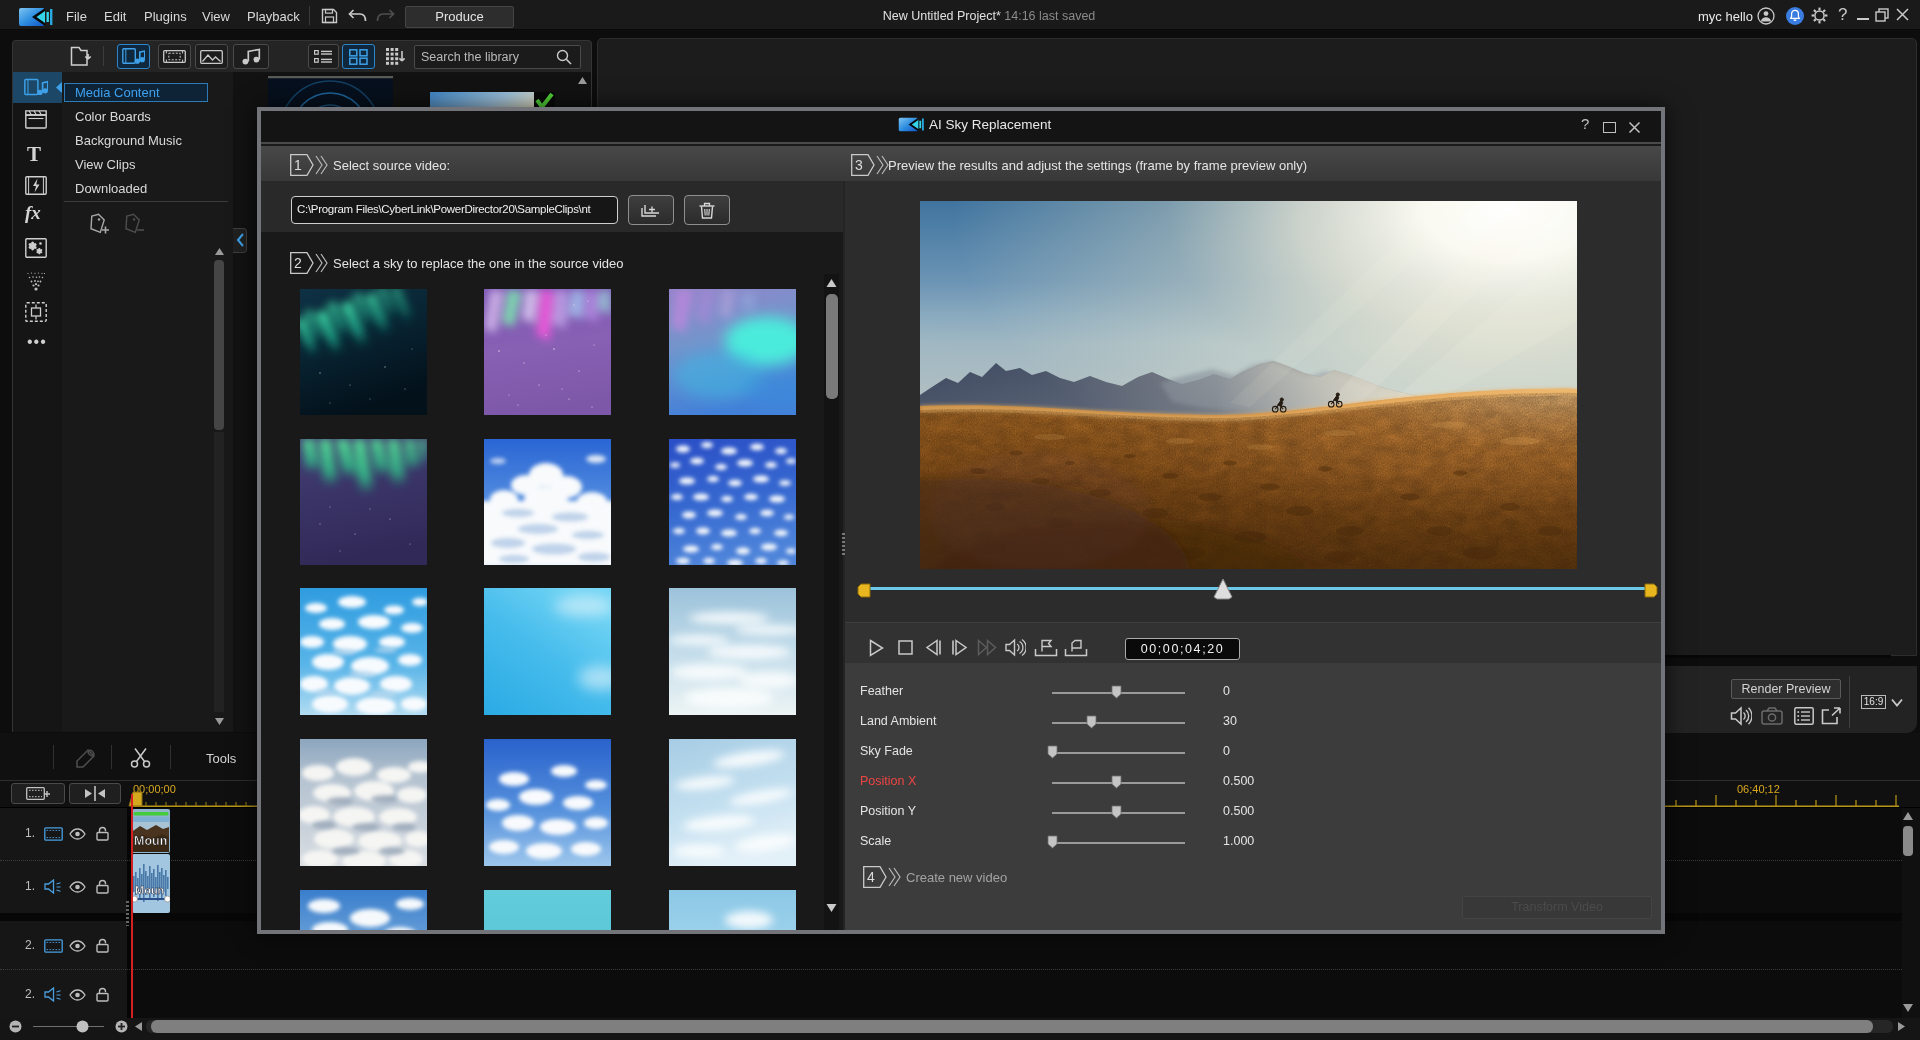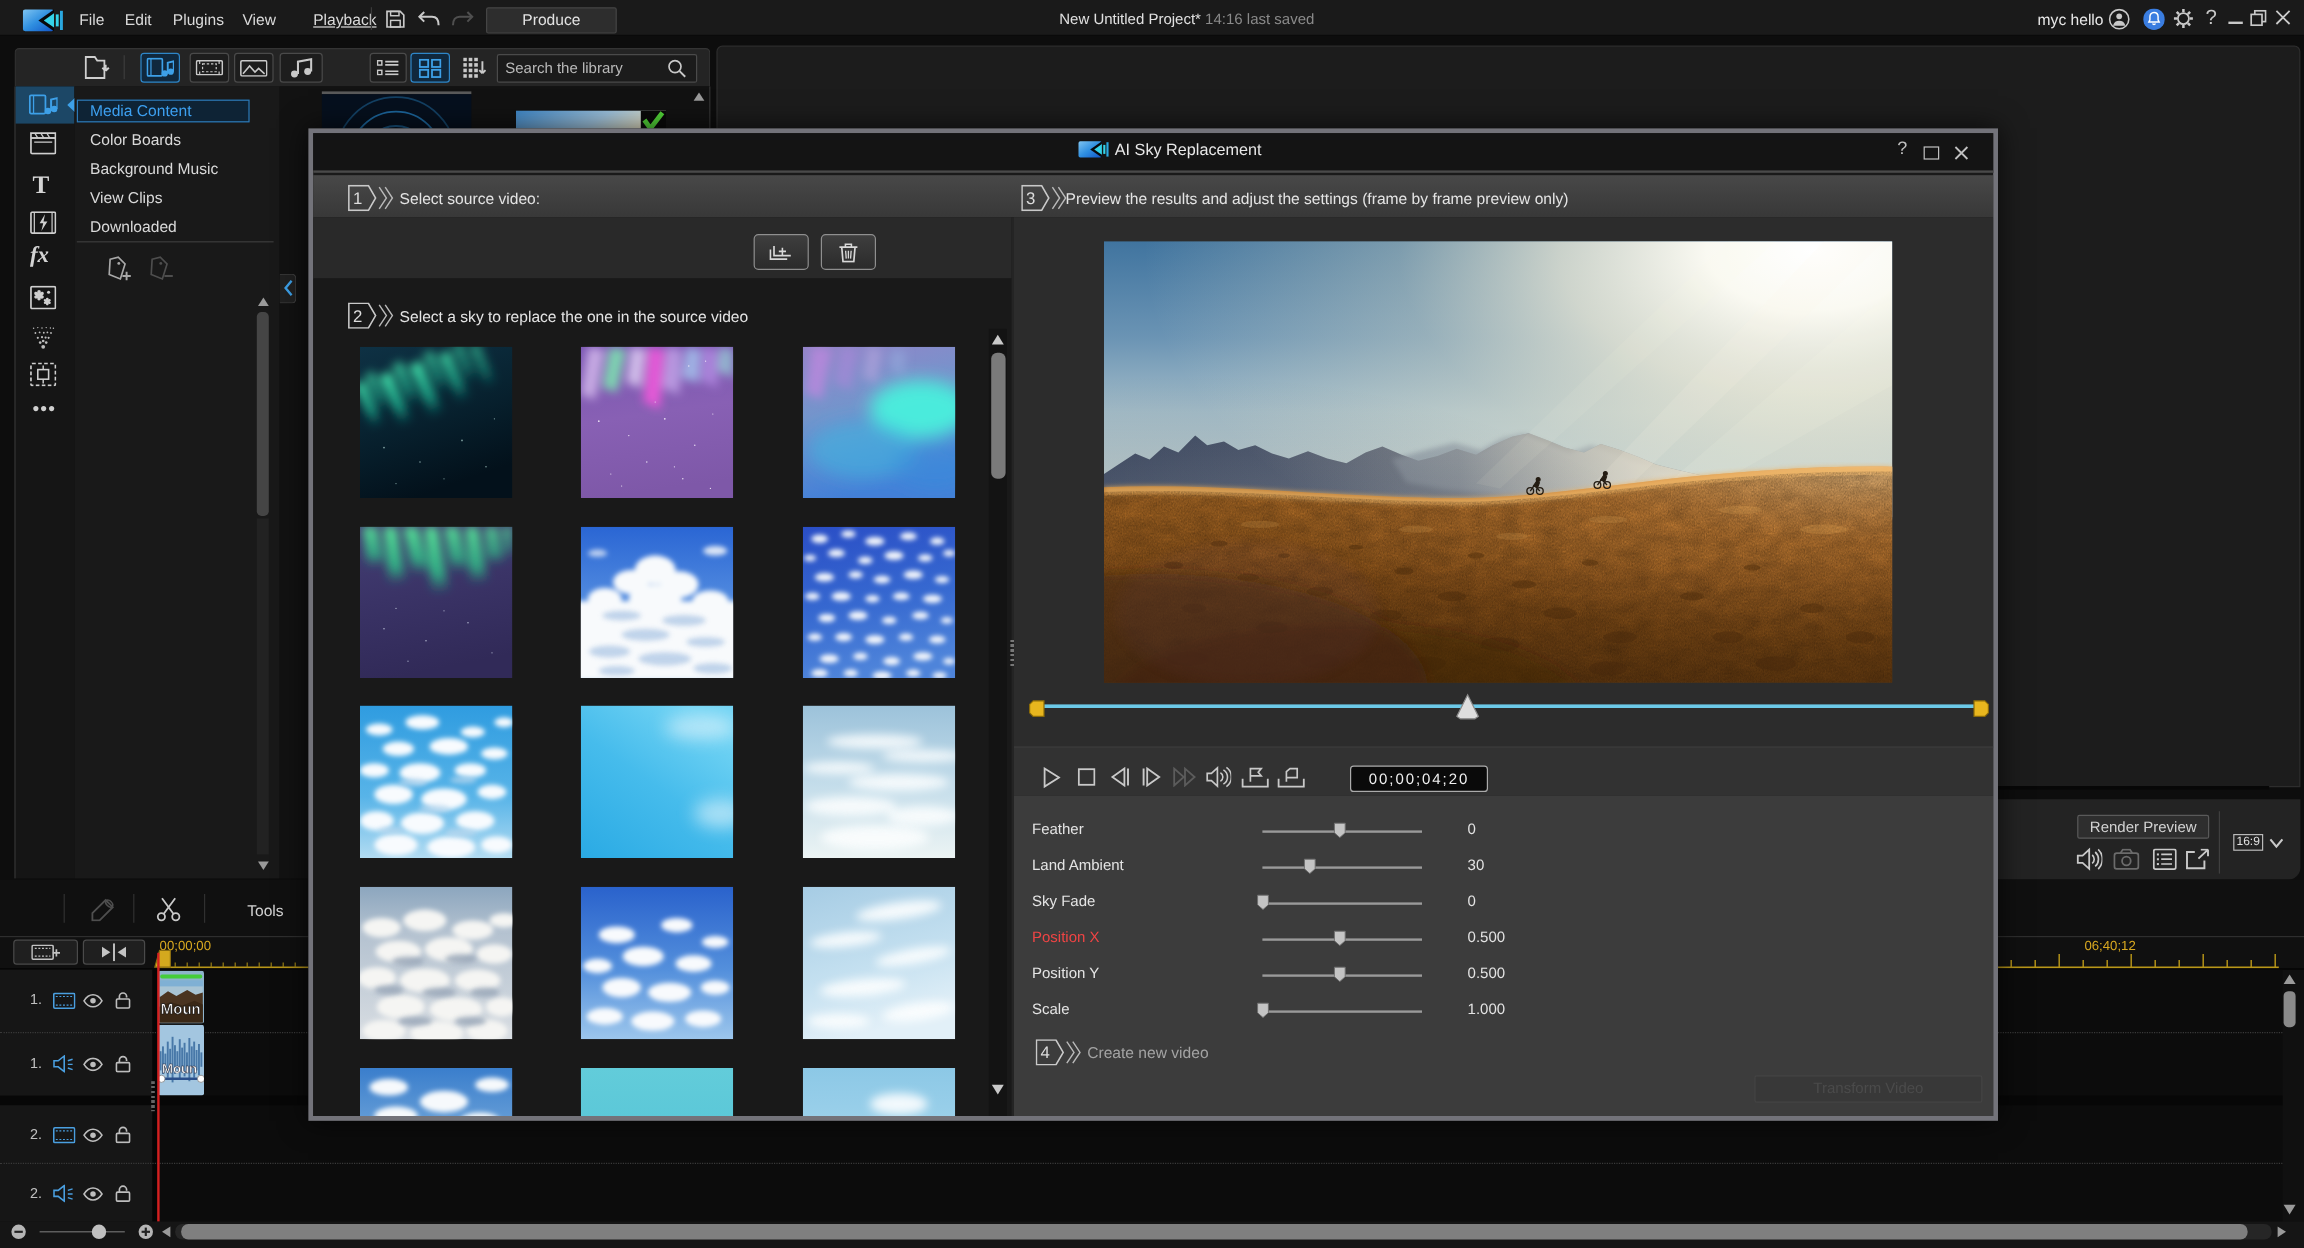--- a/index.html
+++ b/index.html
@@ -31,7 +31,7 @@
 <div class="abs txt" style="left:104px;top:9px;">Edit</div>
 <div class="abs txt" style="left:144px;top:9px;">Plugins</div>
 <div class="abs txt" style="left:202px;top:9px;">View</div>
-<div class="abs txt" style="left:261px;top:9px;text-decoration:underline;">Playback</div>
+<div class="abs txt" style="left:247px;top:9px;">Playback</div>
 <div class="abs" style="left:309px;top:6px;width:1px;height:19px;background:#3a3a3a;"></div>
 
 <svg class="abs" style="left:321px;top:8px;" width="17" height="16" viewBox="0 0 17 16">

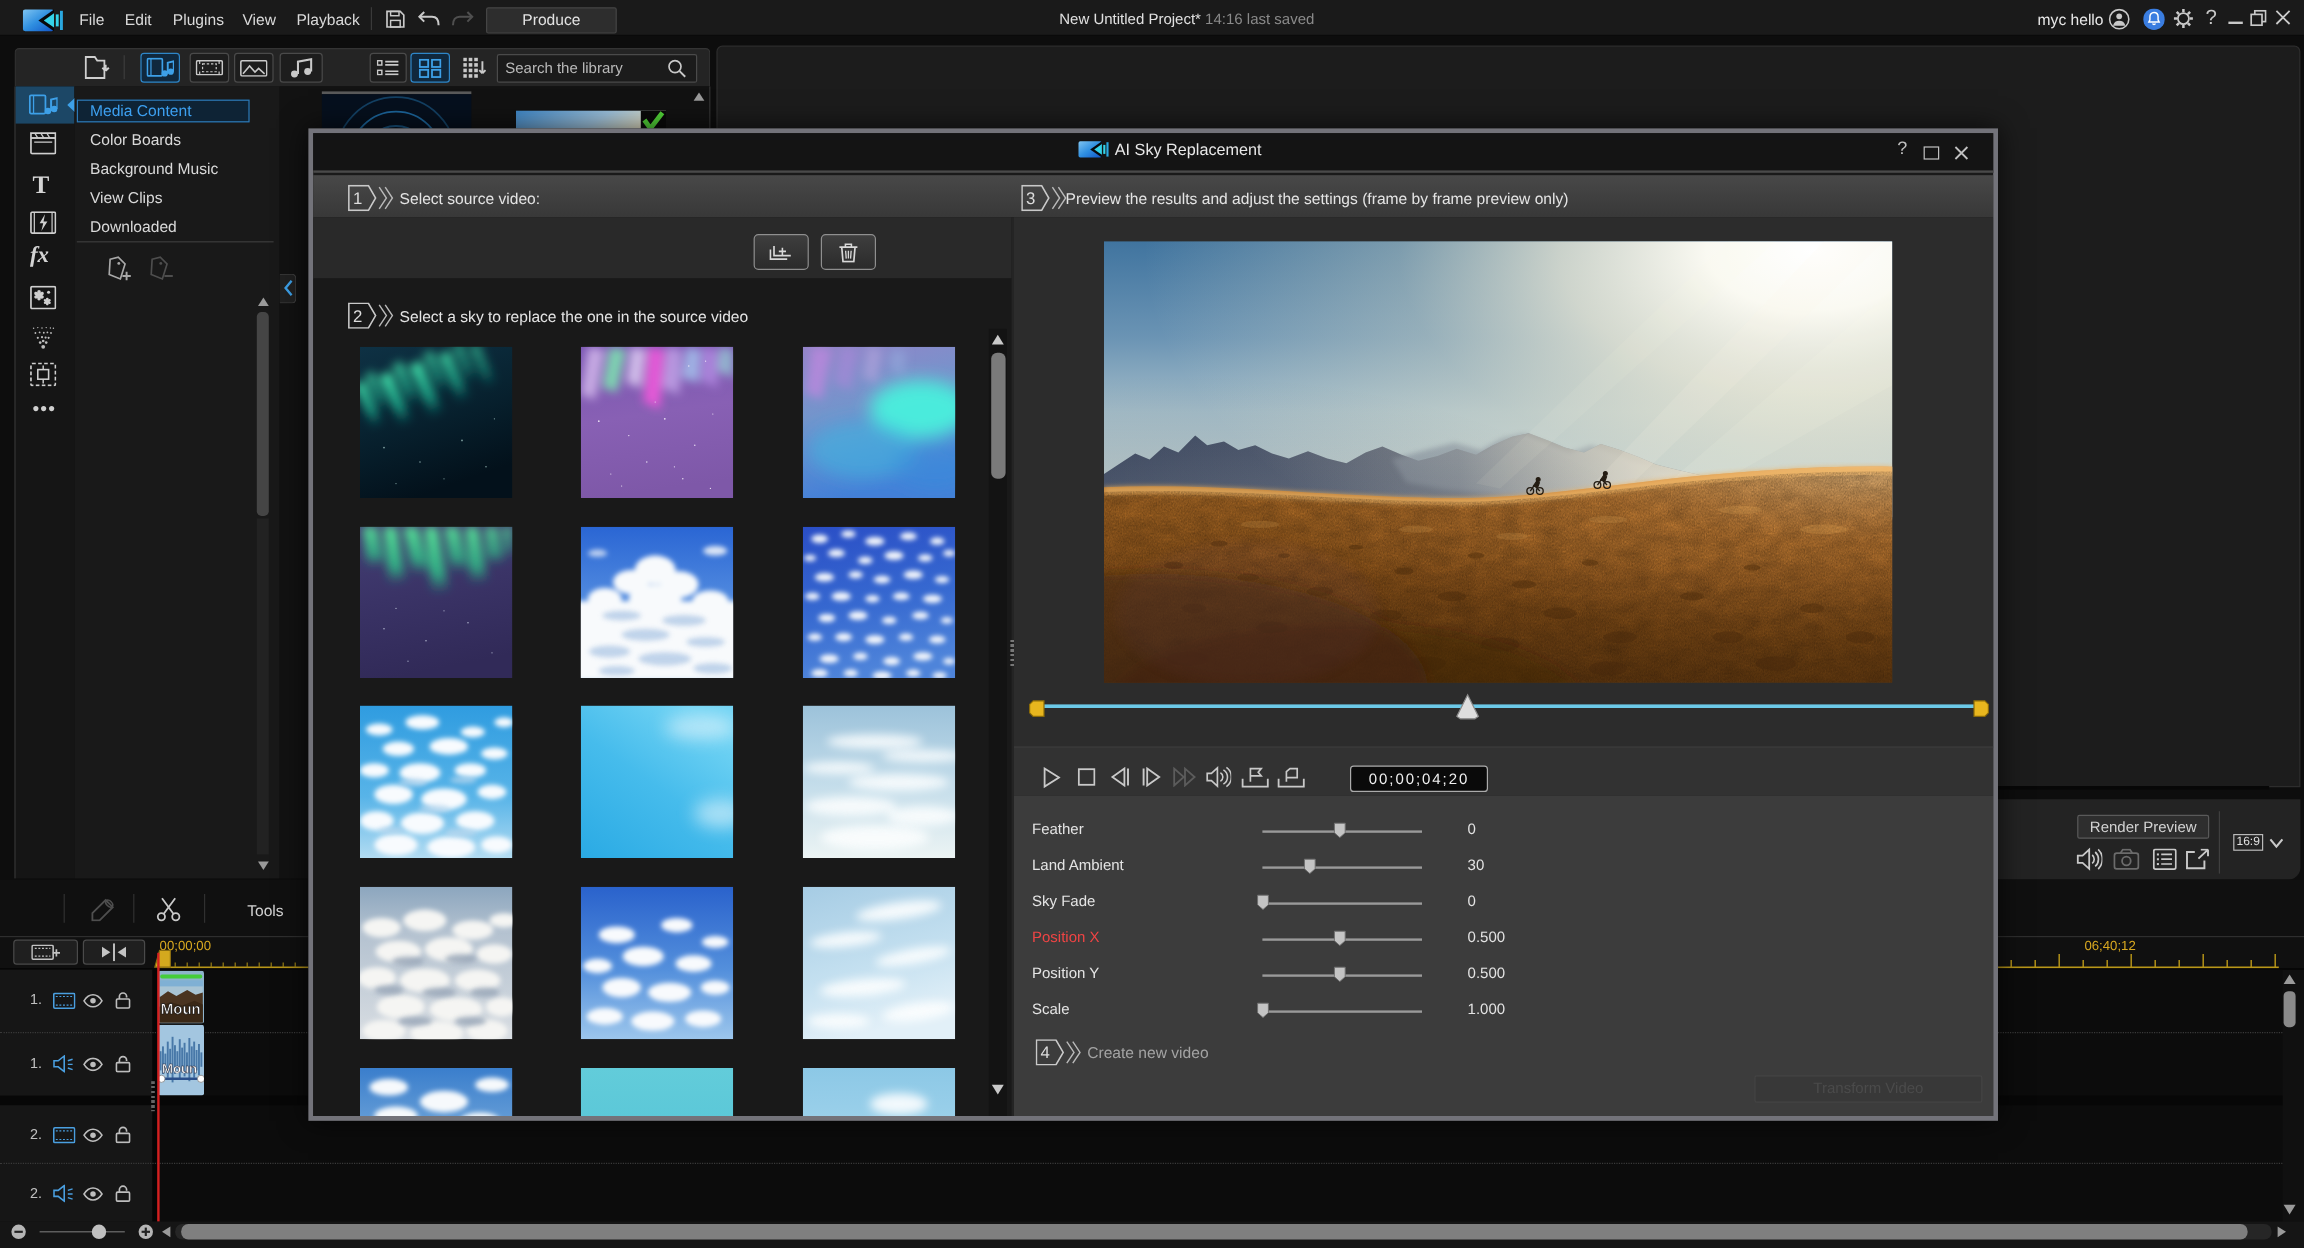--- a/index.html
+++ b/index.html
@@ -614,6 +614,7 @@
   </svg>
   <div class="abs" style="left:627px;top:47px;font-size:13px;color:#e4e4e4;white-space:nowrap;">Preview the results and adjust the settings (frame by frame preview only)</div>
 
+  <div class="abs" style="left:30px;top:85px;width:327px;height:28px;background:#161616;border:1.5px solid #cfcfcf;border-radius:4px;color:#f0f0f0;font-size:11.5px;letter-spacing:-0.3px;line-height:25px;padding-left:5px;overflow:hidden;white-space:nowrap;">C:\Program Files\CyberLink\PowerDirector20\SampleClips\nt</div>
   <div class="abs" style="left:367px;top:84px;width:46px;height:30px;background:linear-gradient(#3e3e3e,#2b2b2b);border:1px solid #8f8f8f;border-radius:4px;"></div>
   <svg class="abs" style="left:380px;top:93px;" width="21" height="13" viewBox="0 0 21 13">
     <path d="M1 4 v8 h14 M4 1 v8 h14" fill="none" stroke="#d8d8d8" stroke-width="1.4"></path>

